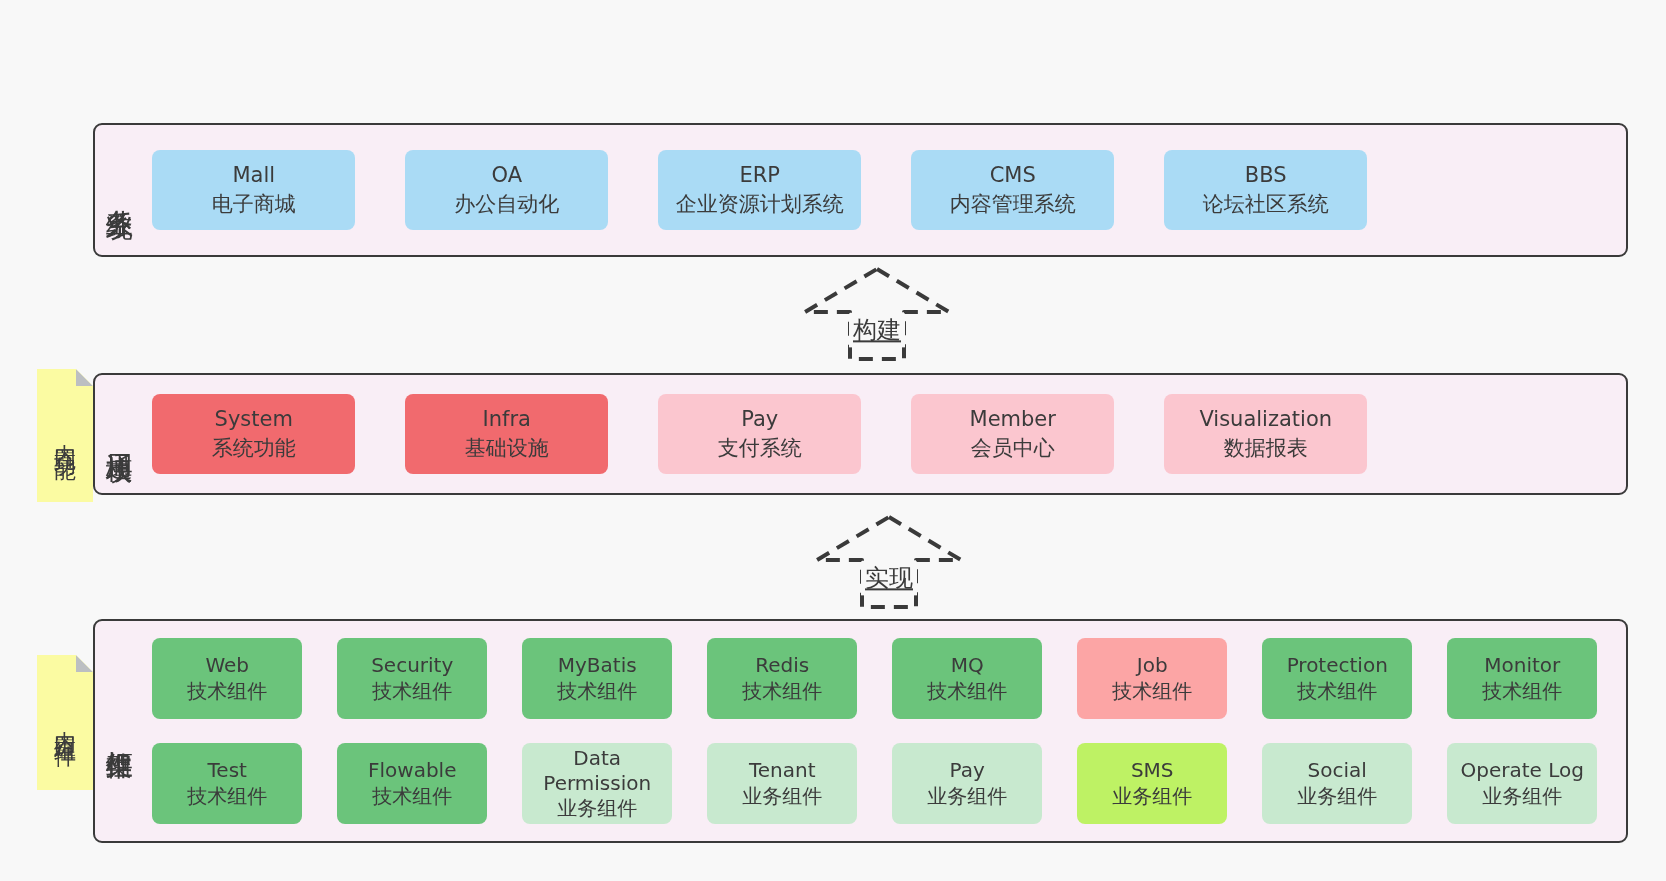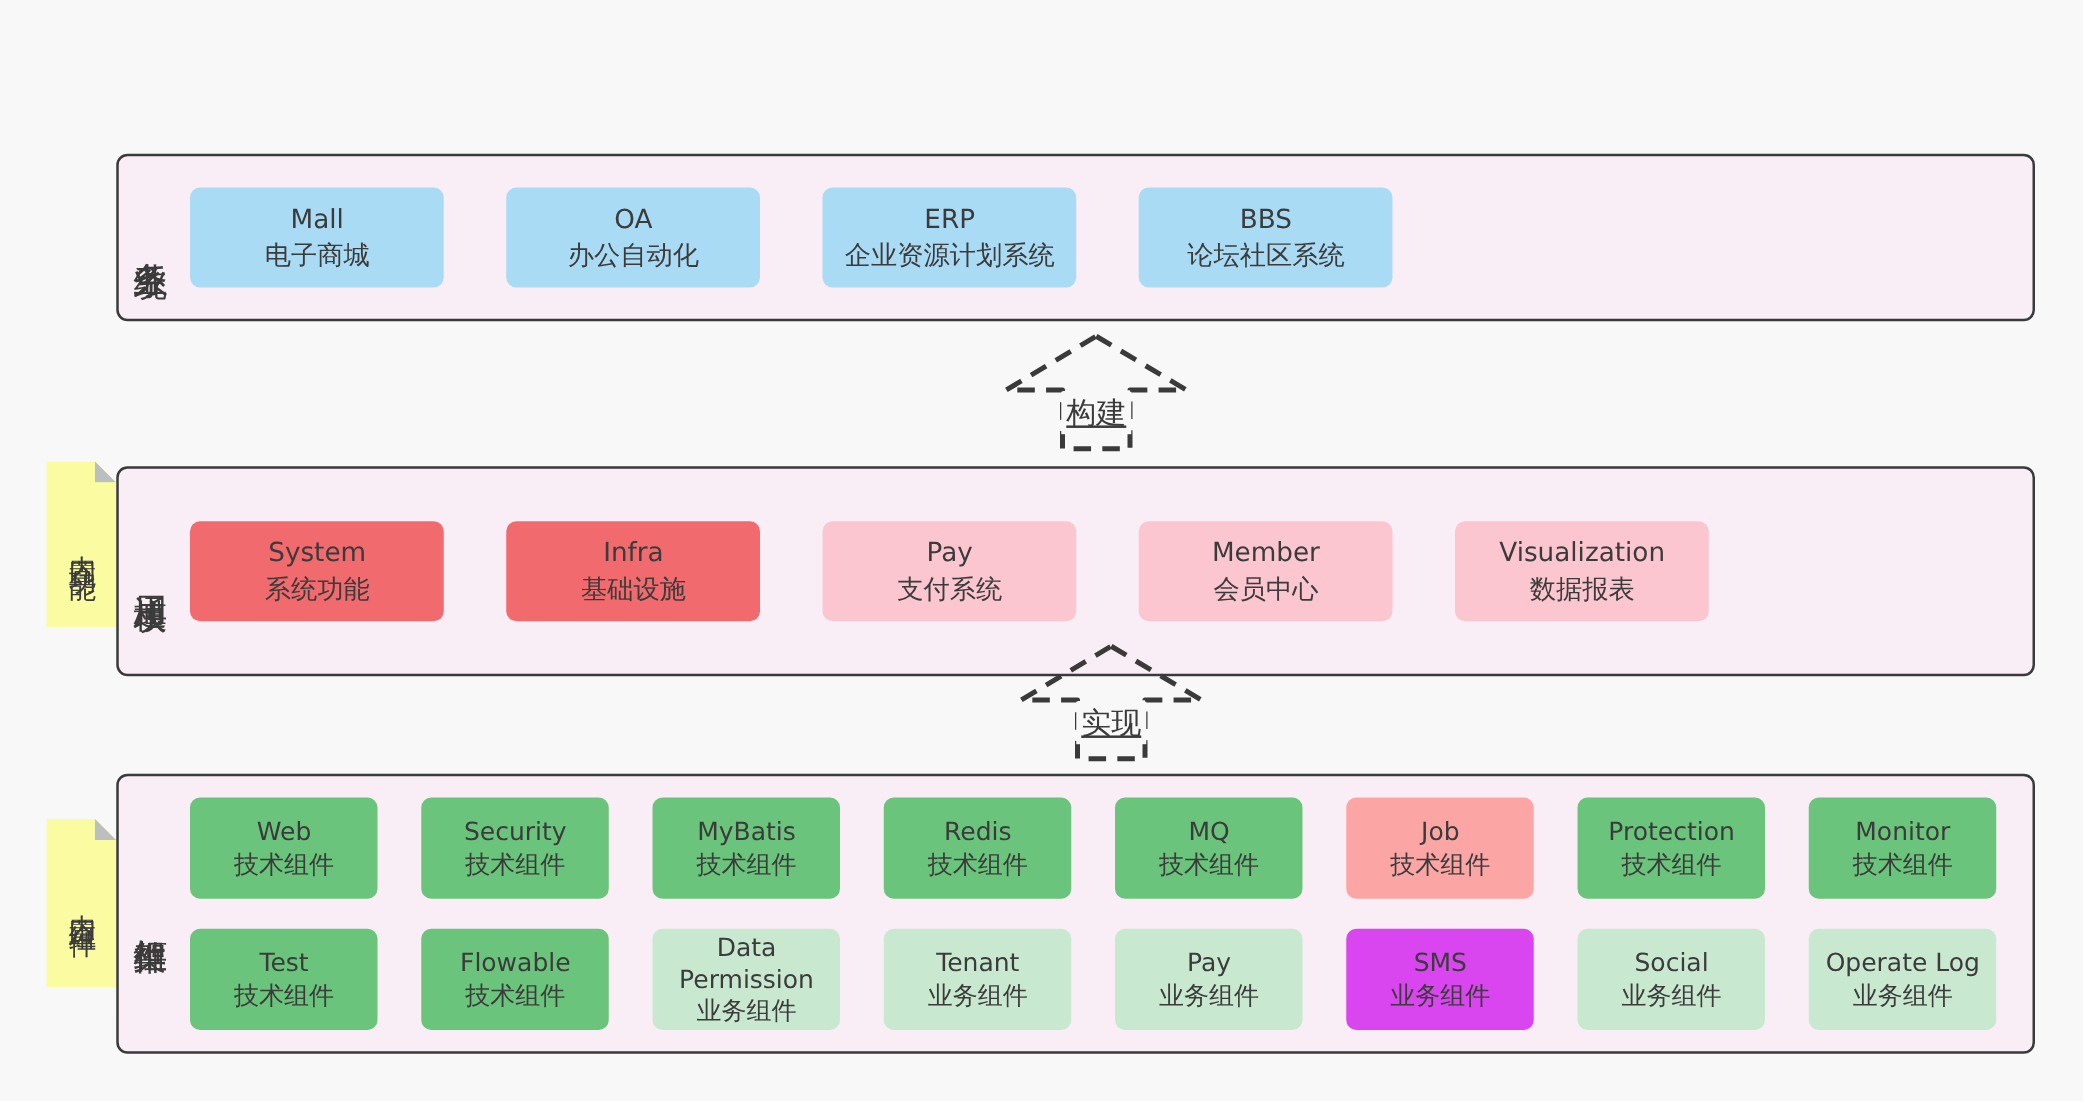--- a/index.html
+++ b/index.html
@@ -100,6 +100,10 @@
           <div class="box-sub">企业资源计划系统</div>
         </div>
         <div class="box" style="background: rgb(170, 219, 245);">
+          <div class="box-title">CMS</div>
+          <div class="box-sub">内容管理系统</div>
+        </div>
+        <div class="box" style="background: rgb(170, 219, 245);">
           <div class="box-title">BBS</div>
           <div class="box-sub">论坛社区系统</div>
         </div>

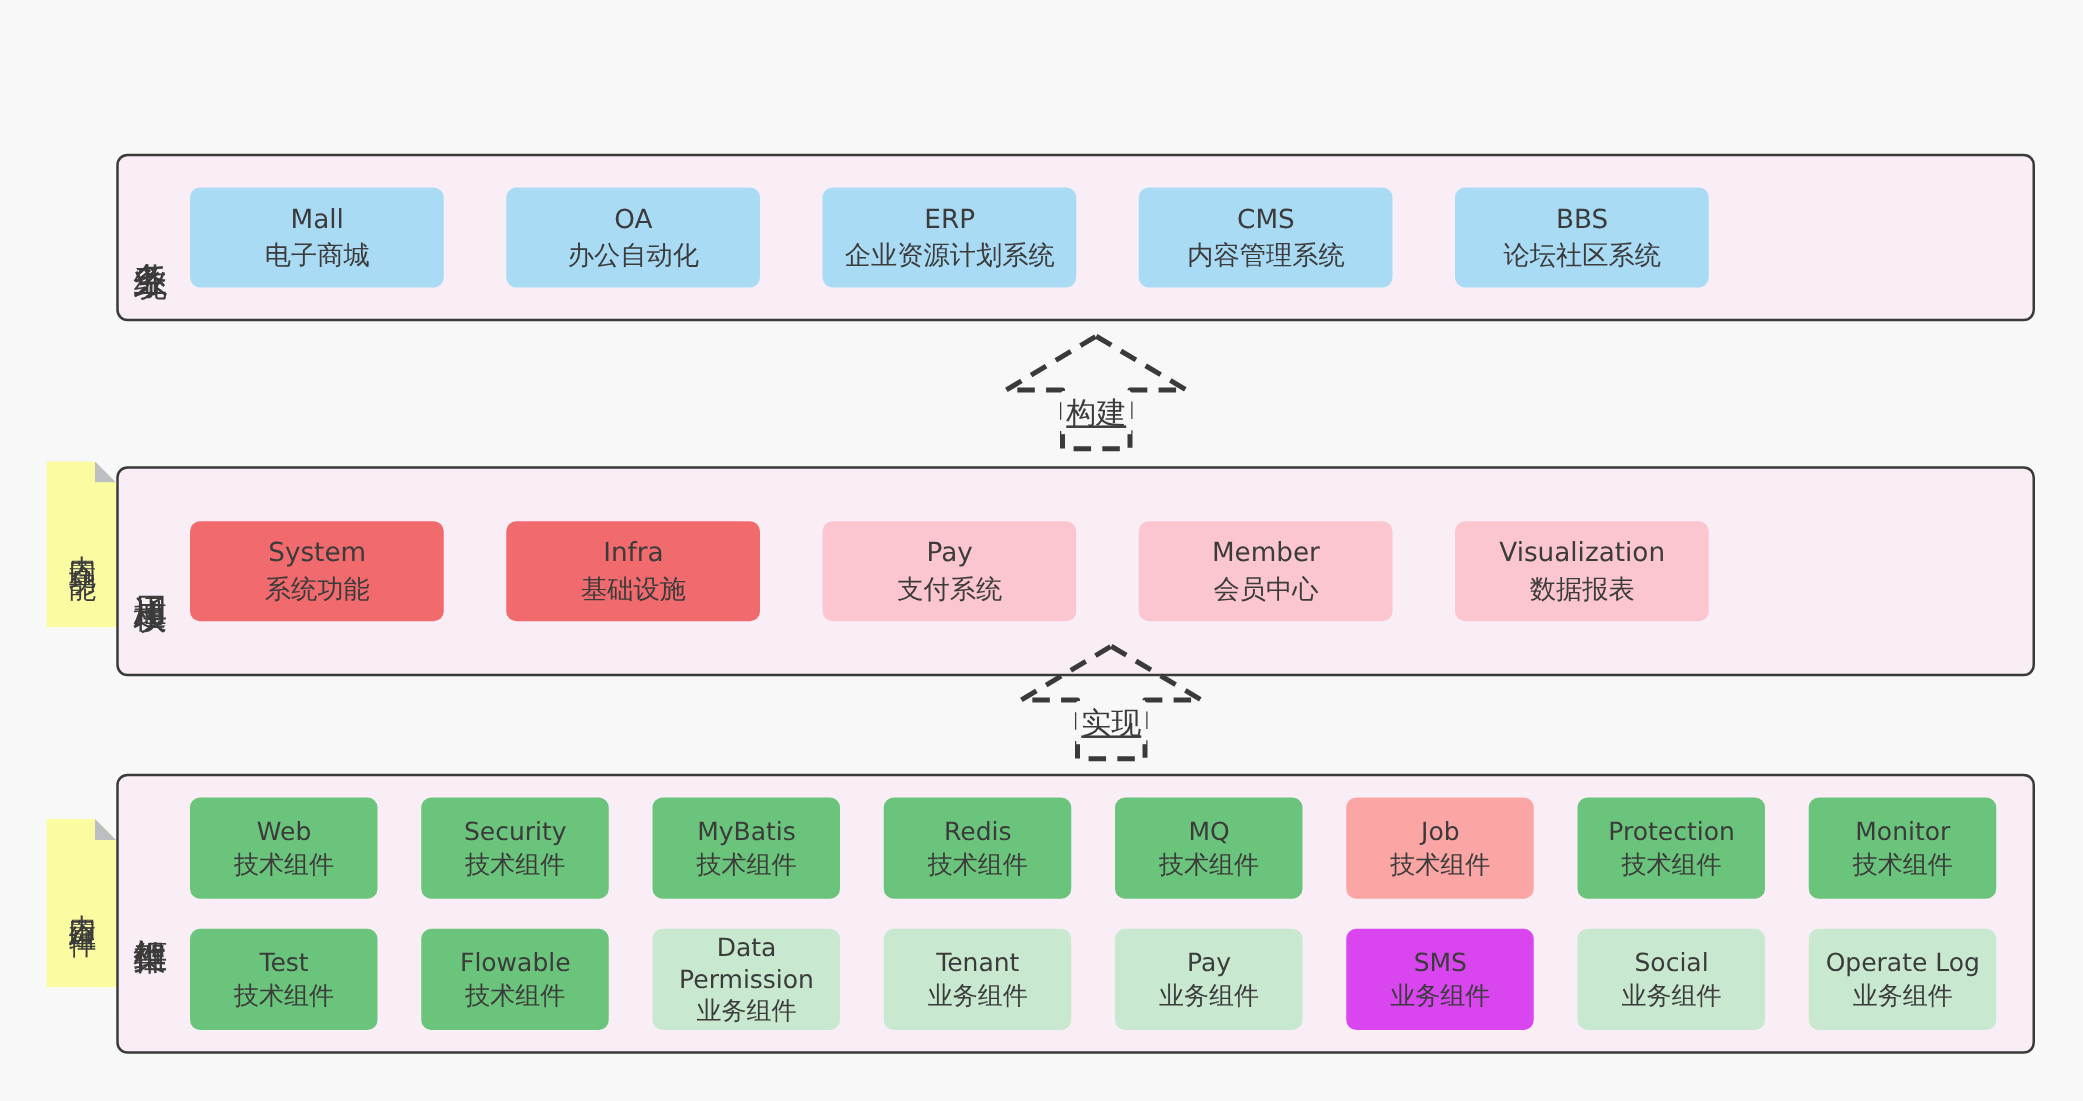--- a/index.html
+++ b/index.html
@@ -21,7 +21,7 @@
     display:flex;align-items:center;
   }
   #panel-business{top:123px;height:134px;}
-  #panel-modules{top:373px;height:168px;}
+  #panel-modules{top:373px;height:122px;}
   #panel-framework{top:619px;height:224px;}
   .panel-label{
     writing-mode:vertical-rl;text-orientation:upright;

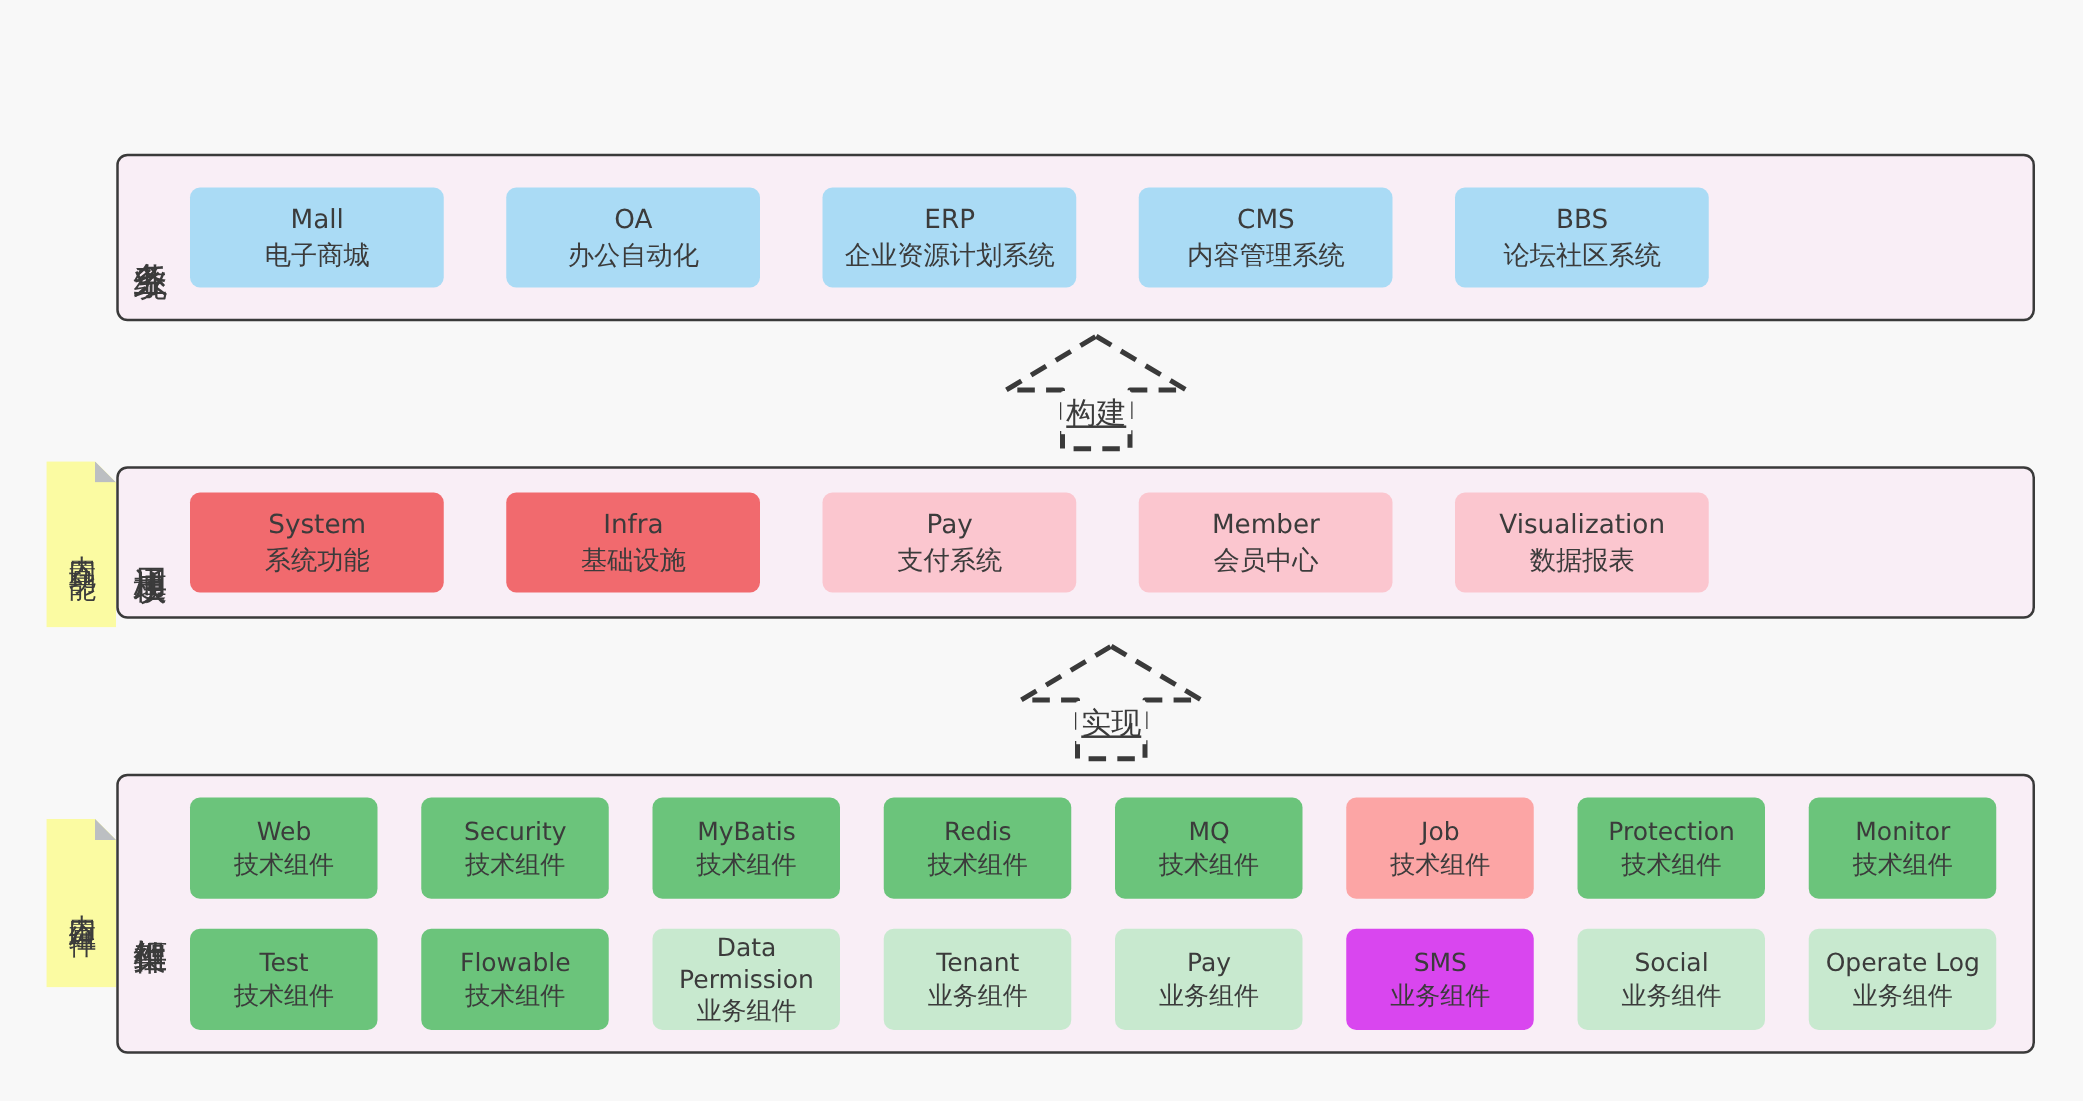--- a/index.html
+++ b/index.html
@@ -208,7 +208,7 @@
             <div class="box-title">Pay</div>
             <div class="box-sub">业务组件</div>
           </div>
-          <div class="box" style="background: #d946ef;">
+          <div class="box" style="background: #bef264;">
             <div class="box-title">SMS</div>
             <div class="box-sub">业务组件</div>
           </div>

